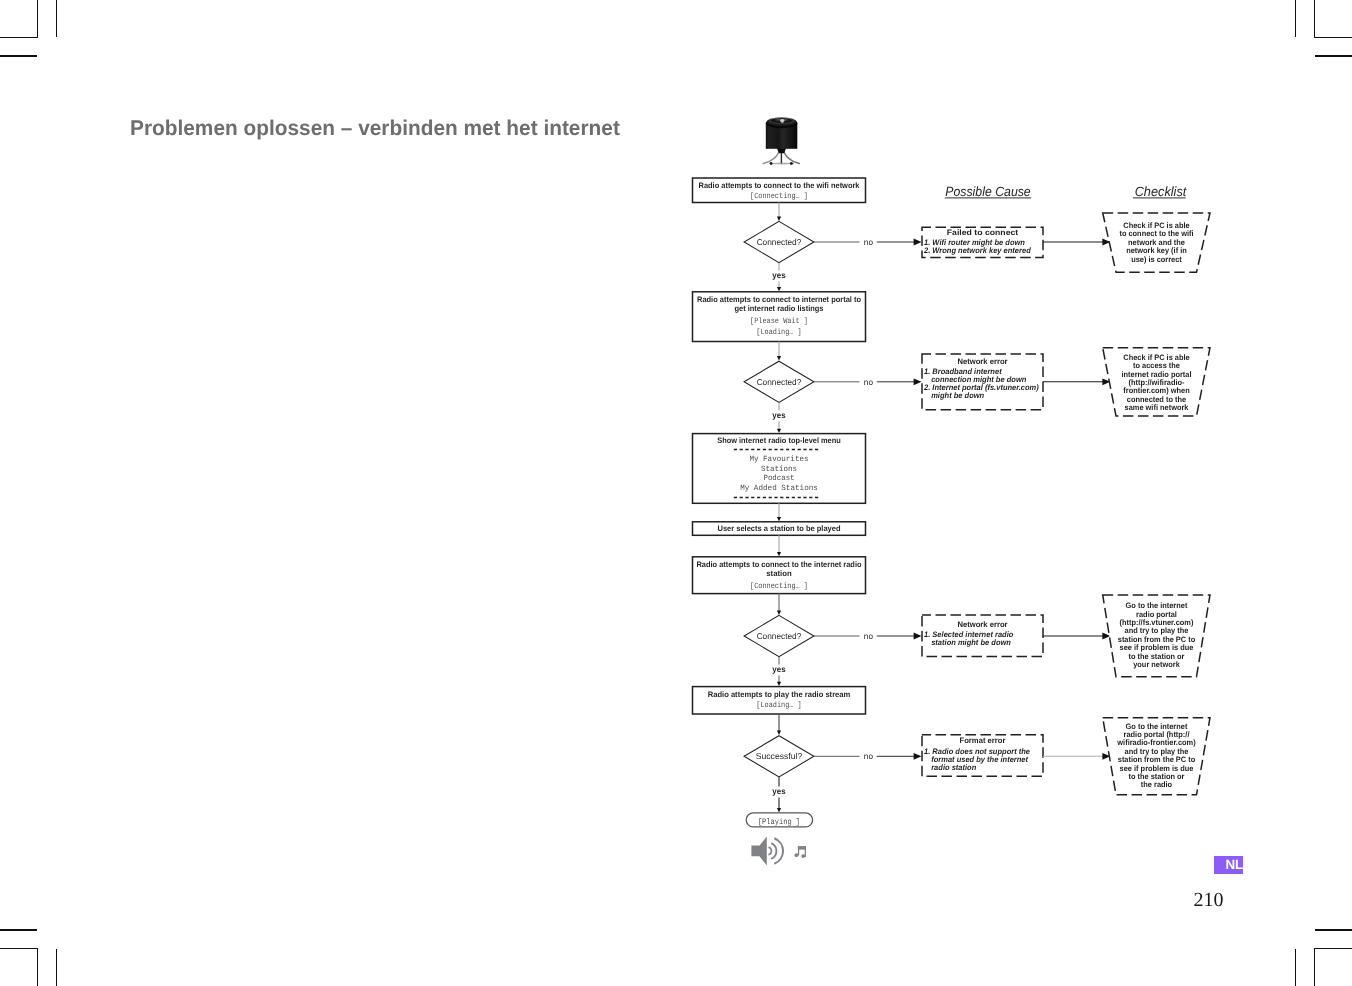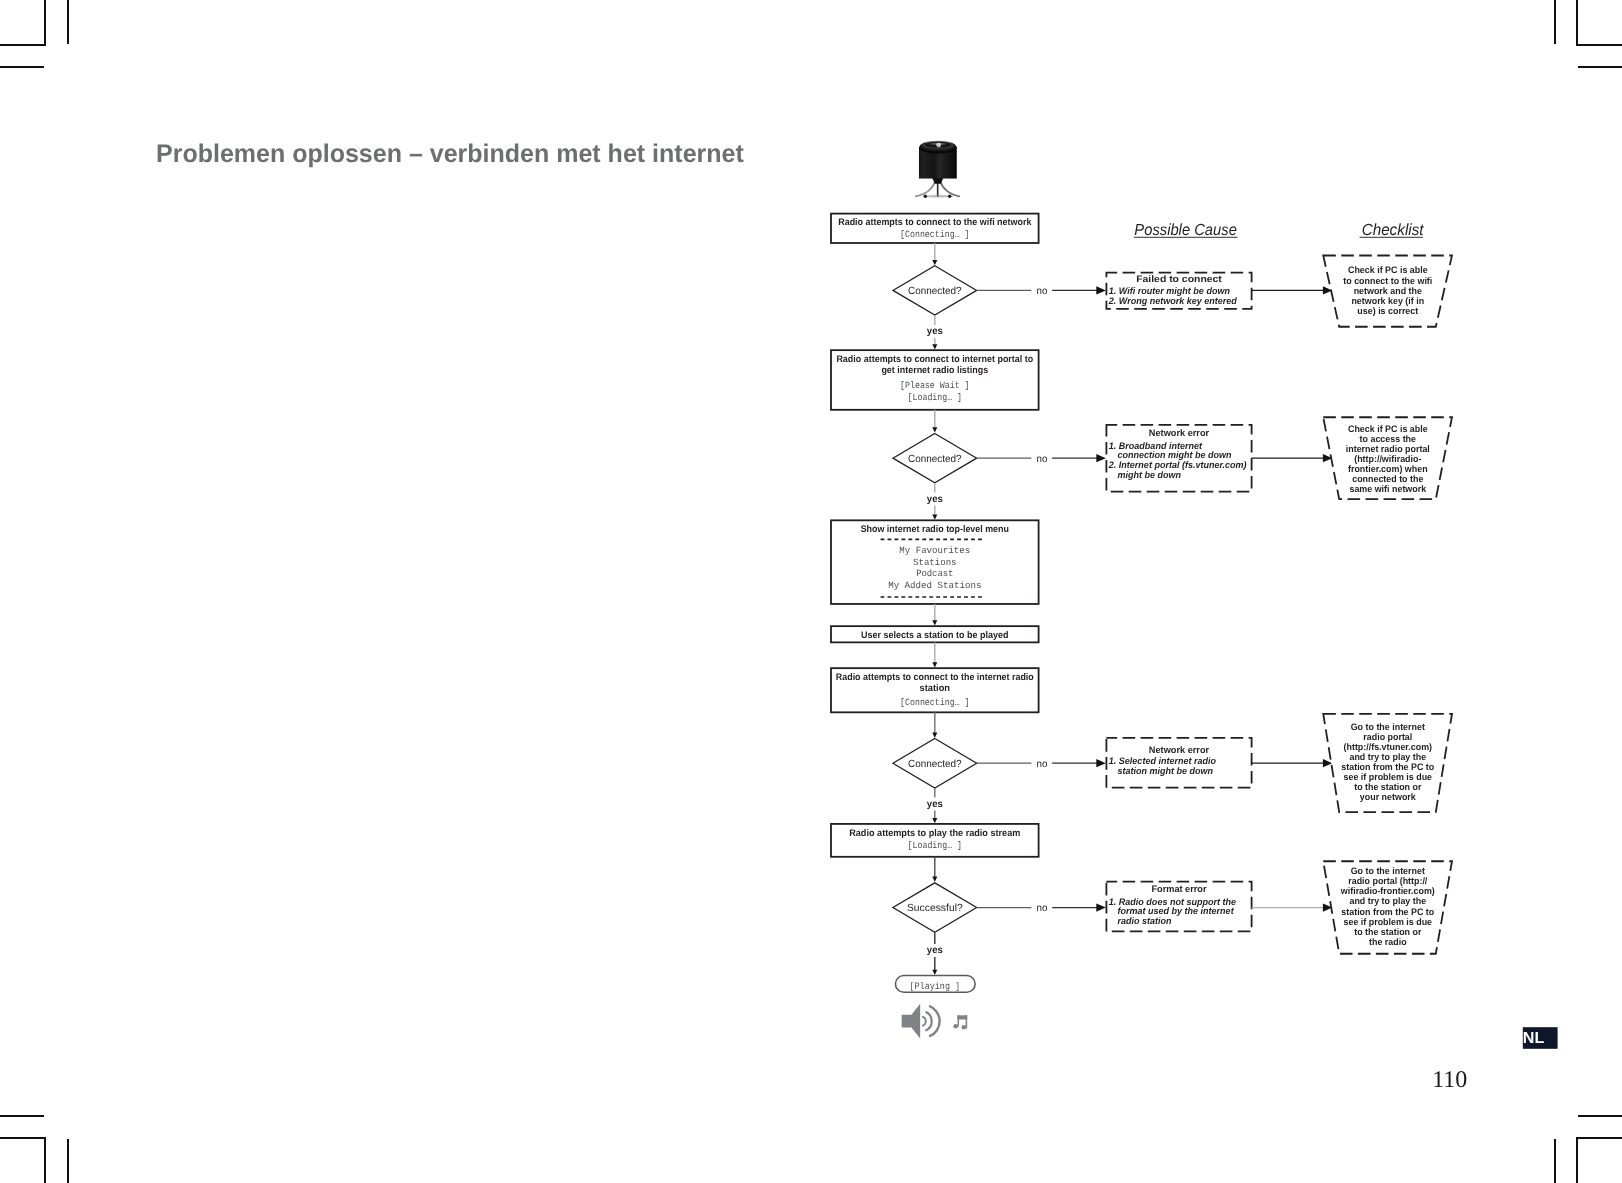--- a/index.html
+++ b/index.html
@@ -12,8 +12,8 @@
     transform:scaleX(0.9785);transform-origin:0 0;}
   #page-number{position:absolute;left:1193.5px;top:889px;font-family:"Liberation Serif",serif;
     font-size:20px;color:#1a1a1a;letter-spacing:0px;}
-  #lang-badge{position:absolute;left:1269px;top:856px;width:29.3px;height:17.9px;background:#0f172a;
-    color:#fff;font-size:13.4px;font-weight:bold;text-align:left;line-height:18.2px;
+  #lang-badge{position:absolute;left:1214px;top:856px;width:29.3px;height:17.9px;background:#8b5cf6;
+    color:#fff;font-size:13.4px;font-weight:bold;text-align:right;line-height:18.2px;
     font-family:"Liberation Sans",sans-serif;}
   svg.flow{position:absolute;left:0;top:0;}
   #flowchart{position:absolute;left:0;top:0;width:1352px;height:986px;}

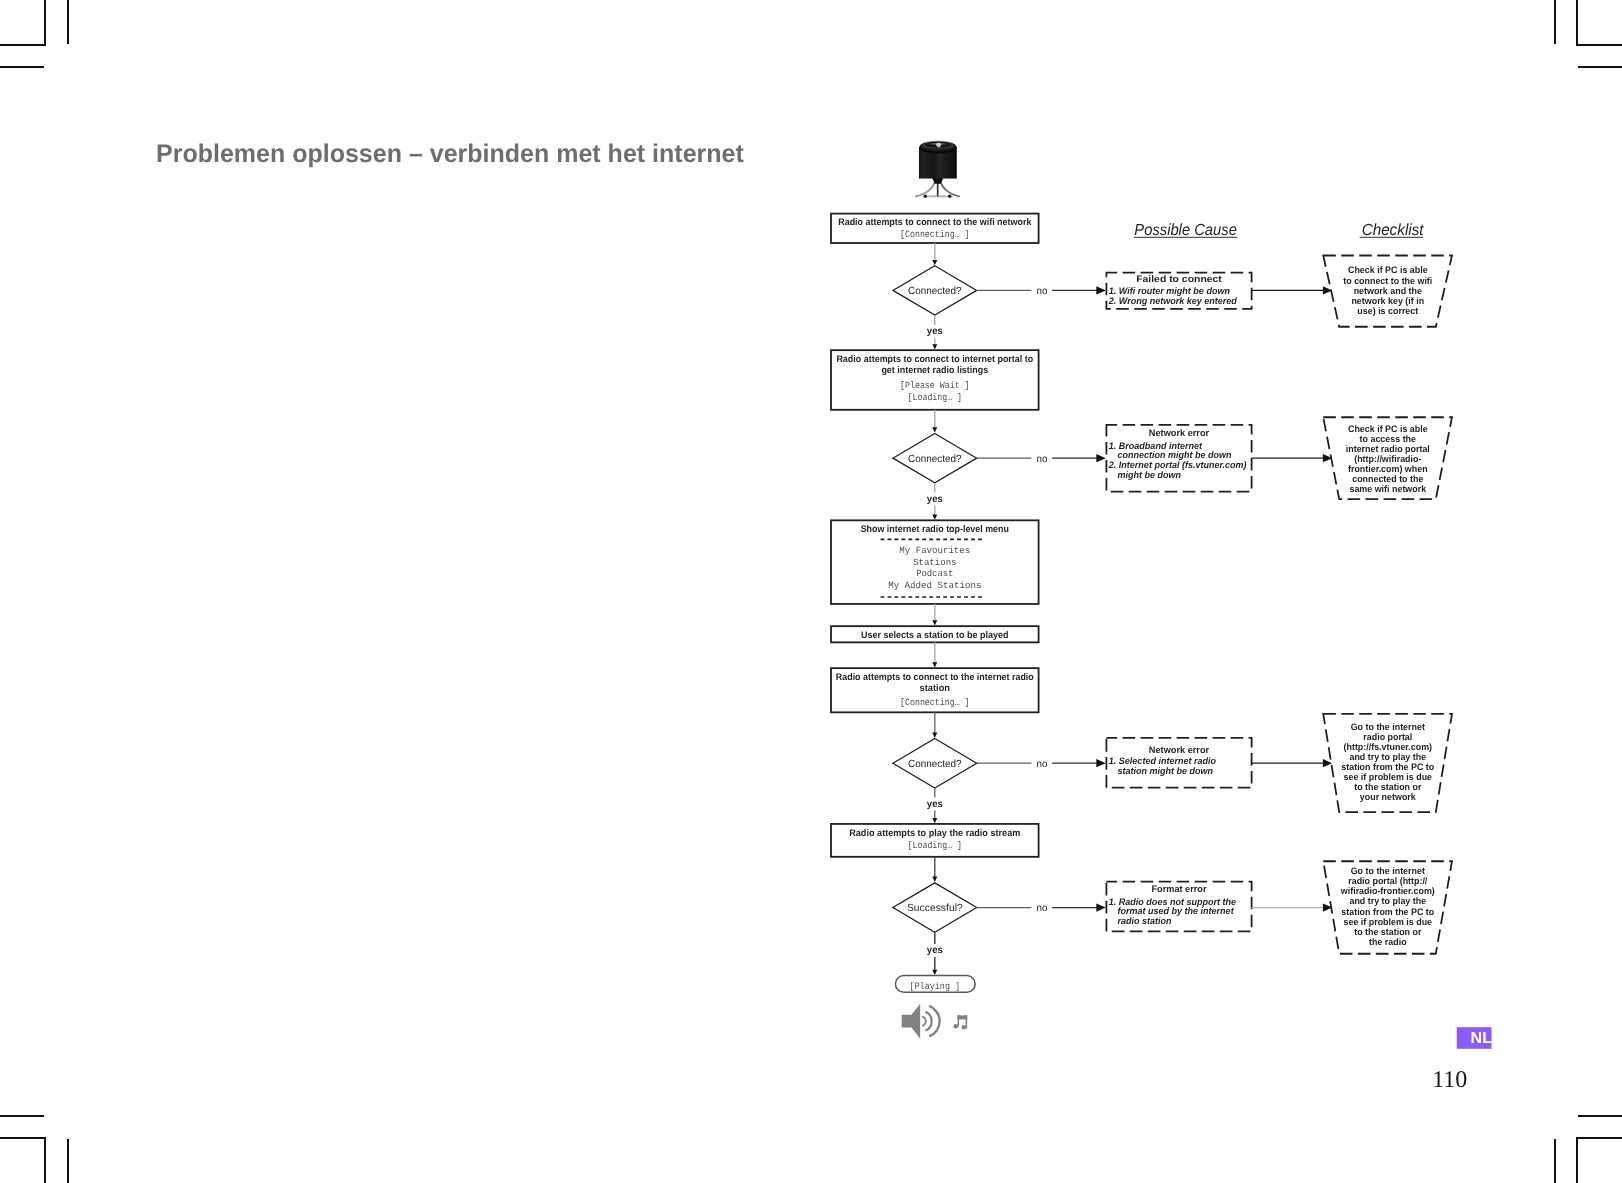--- a/index.html
+++ b/index.html
@@ -242,7 +242,7 @@
       </svg>
     </div>
 
-  <div id="page-number">110</div>
+  <div id="page-number">210</div>
   <div id="lang-badge">NL</div>
 </div>
 

